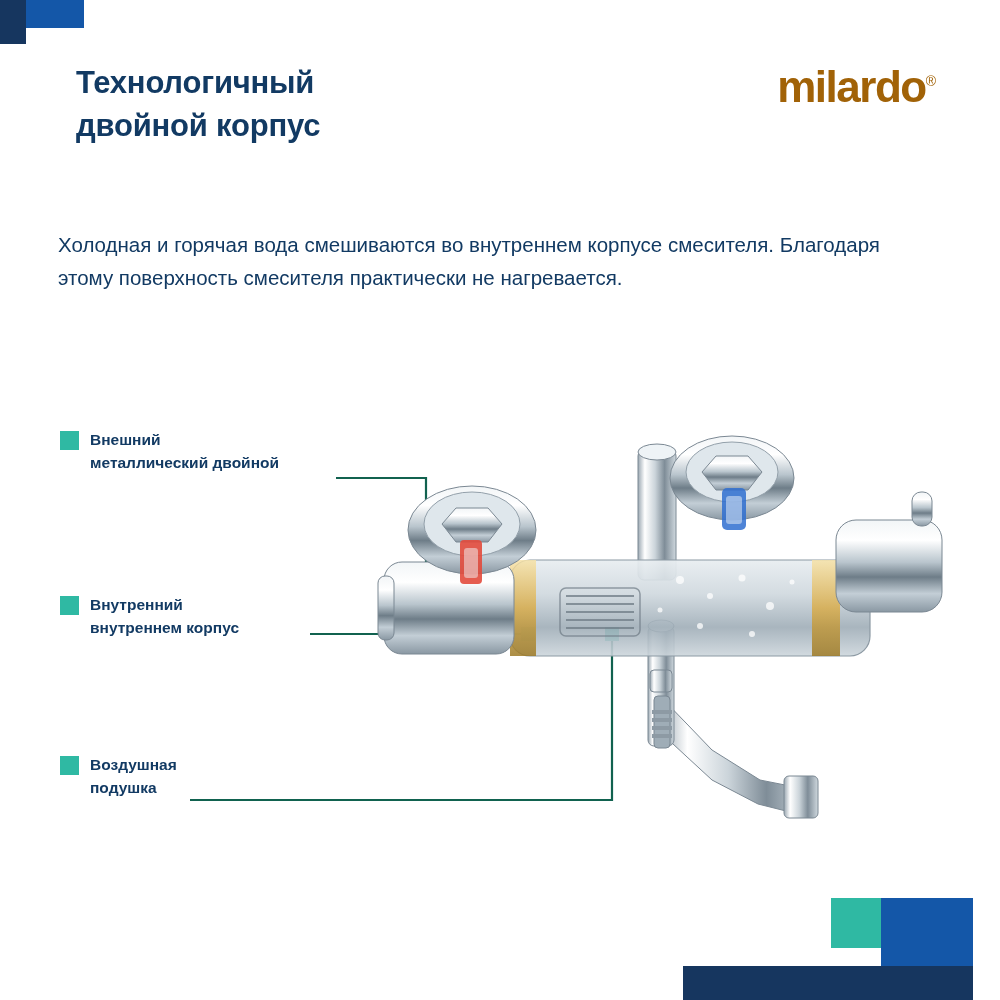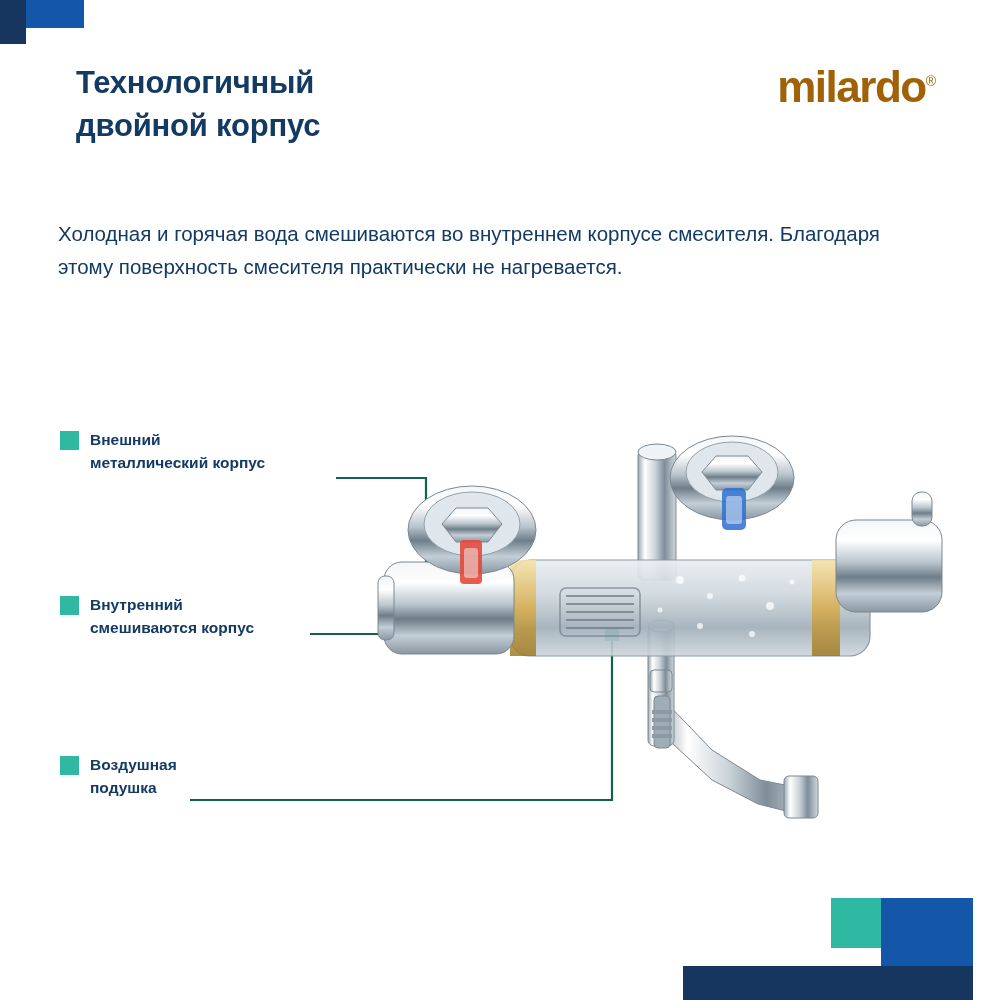--- a/index.html
+++ b/index.html
@@ -80,7 +80,7 @@
   .body-text {
     position: absolute;
     left: 58px;
-    top: 217px;
+    top: 228px;
     width: 840px;
     font-size: 20.5px;
     line-height: 1.62;

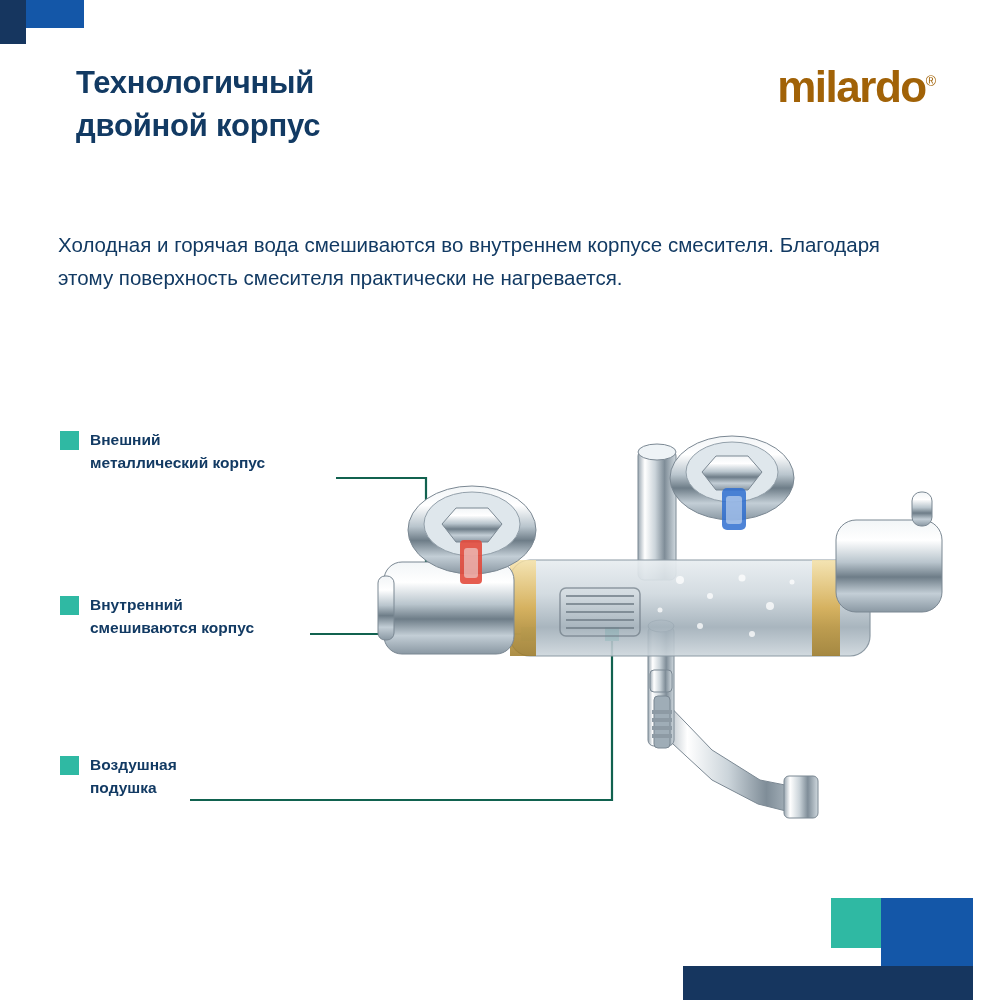--- a/index.html
+++ b/index.html
@@ -255,7 +255,7 @@
 <div class="callout" id="callout-outer">
   <div class="swatch"></div>
   <div class="label">Внешний
-металлический корпус</div>
+металлический двойной</div>
 </div>
 
 <div class="callout" id="callout-inner">

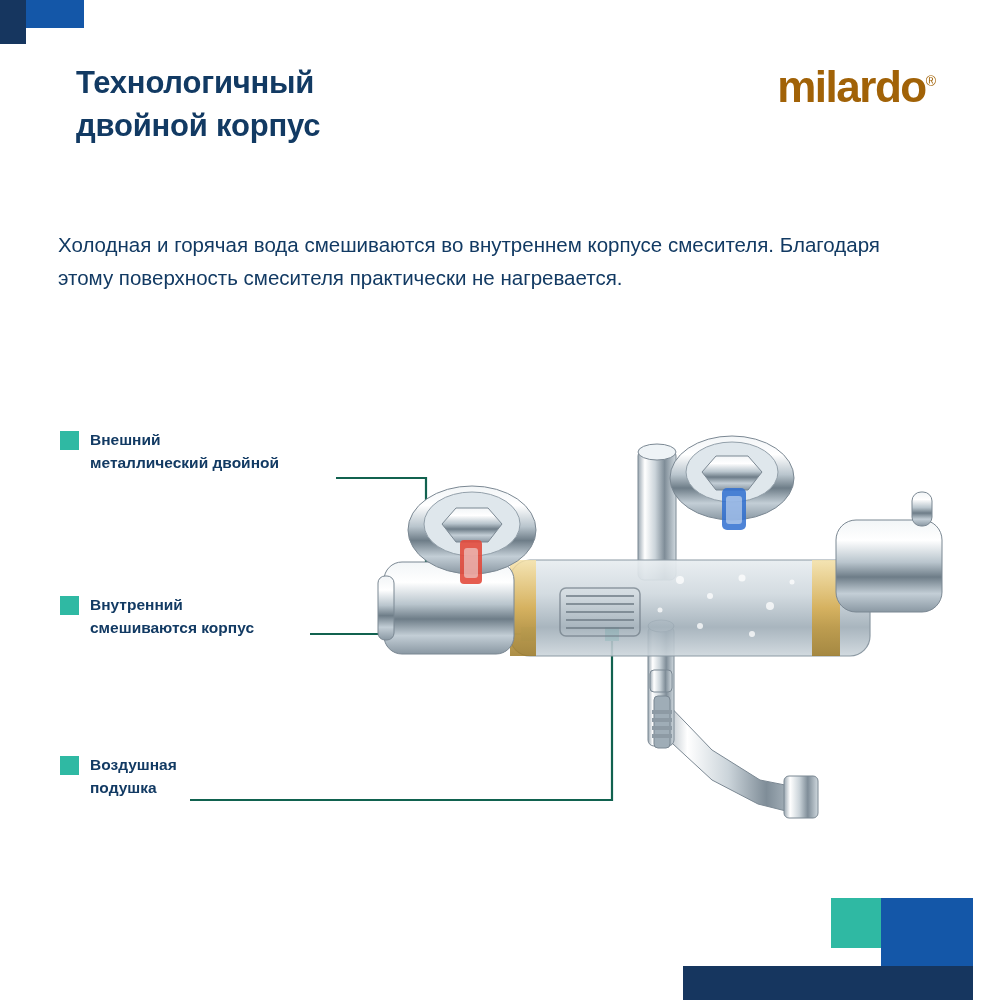--- a/index.html
+++ b/index.html
@@ -261,7 +261,7 @@
 <div class="callout" id="callout-inner">
   <div class="swatch"></div>
   <div class="label">Внутренний
-смешиваются корпус</div>
+внутреннем корпус</div>
 </div>
 
 <div class="callout" id="callout-air">

